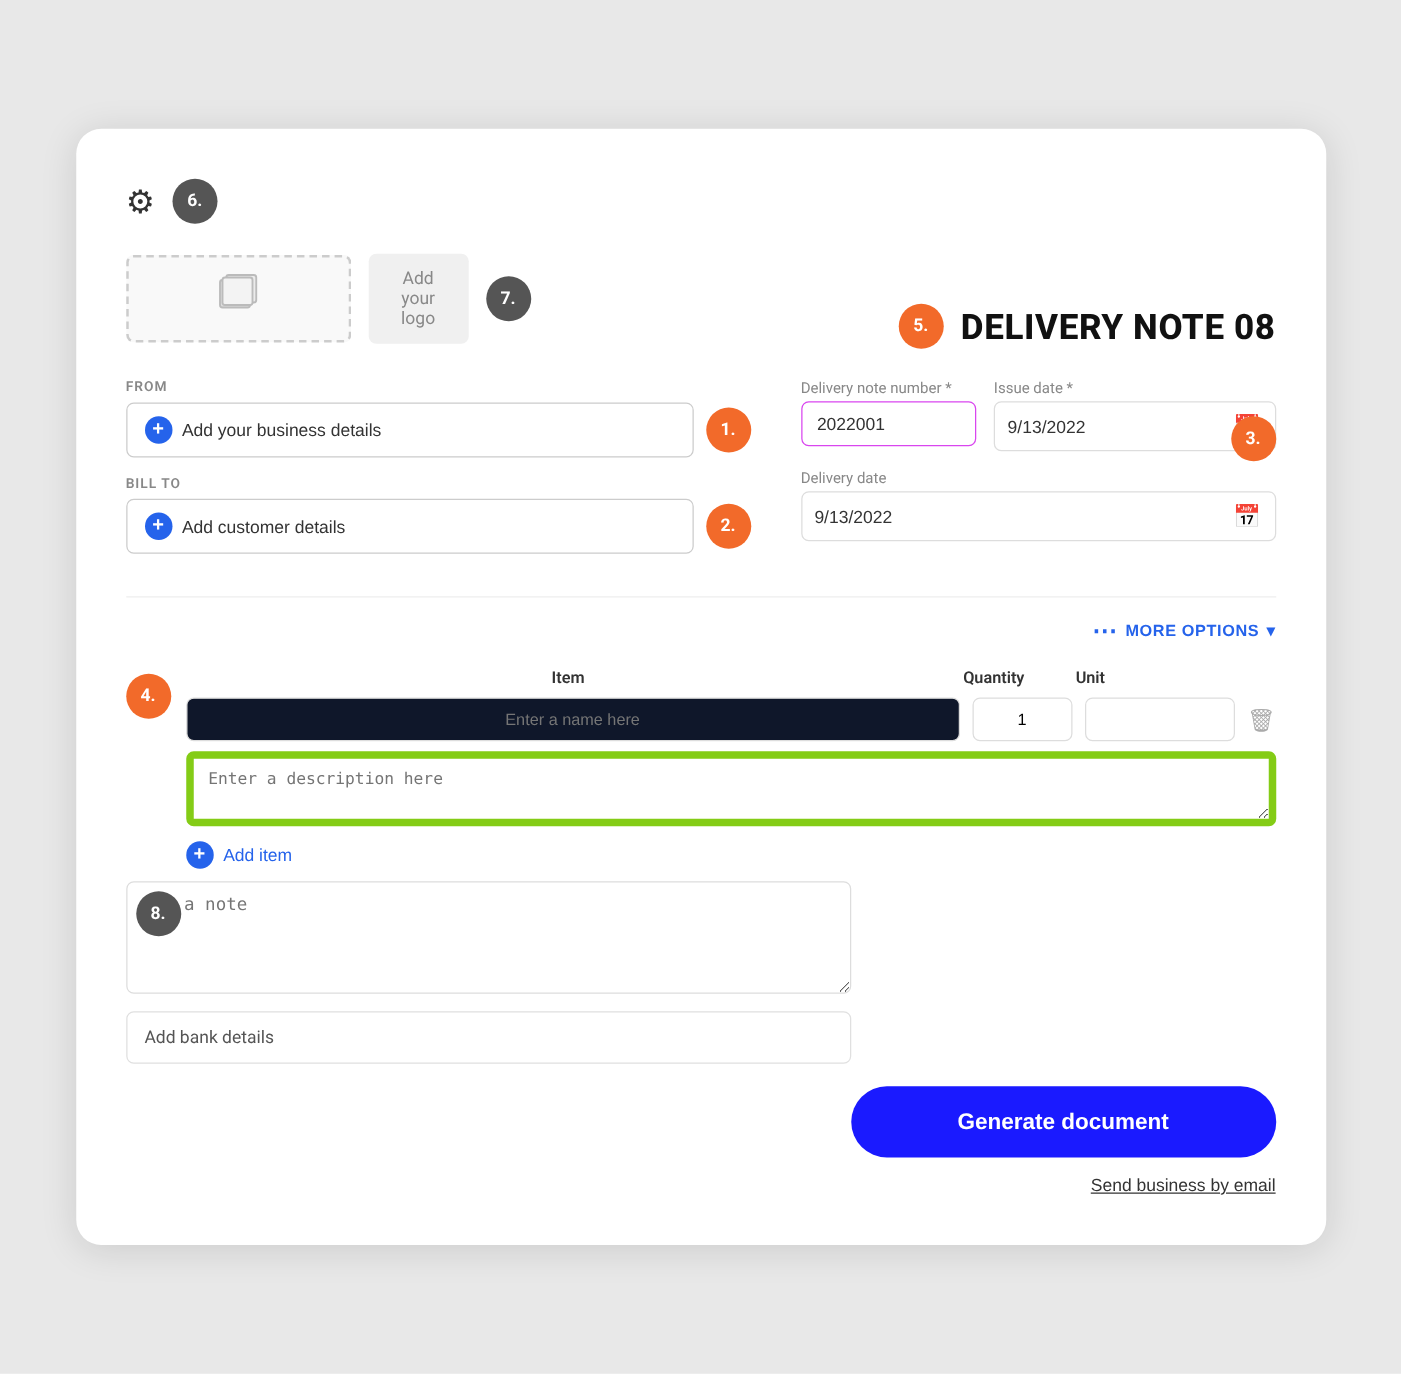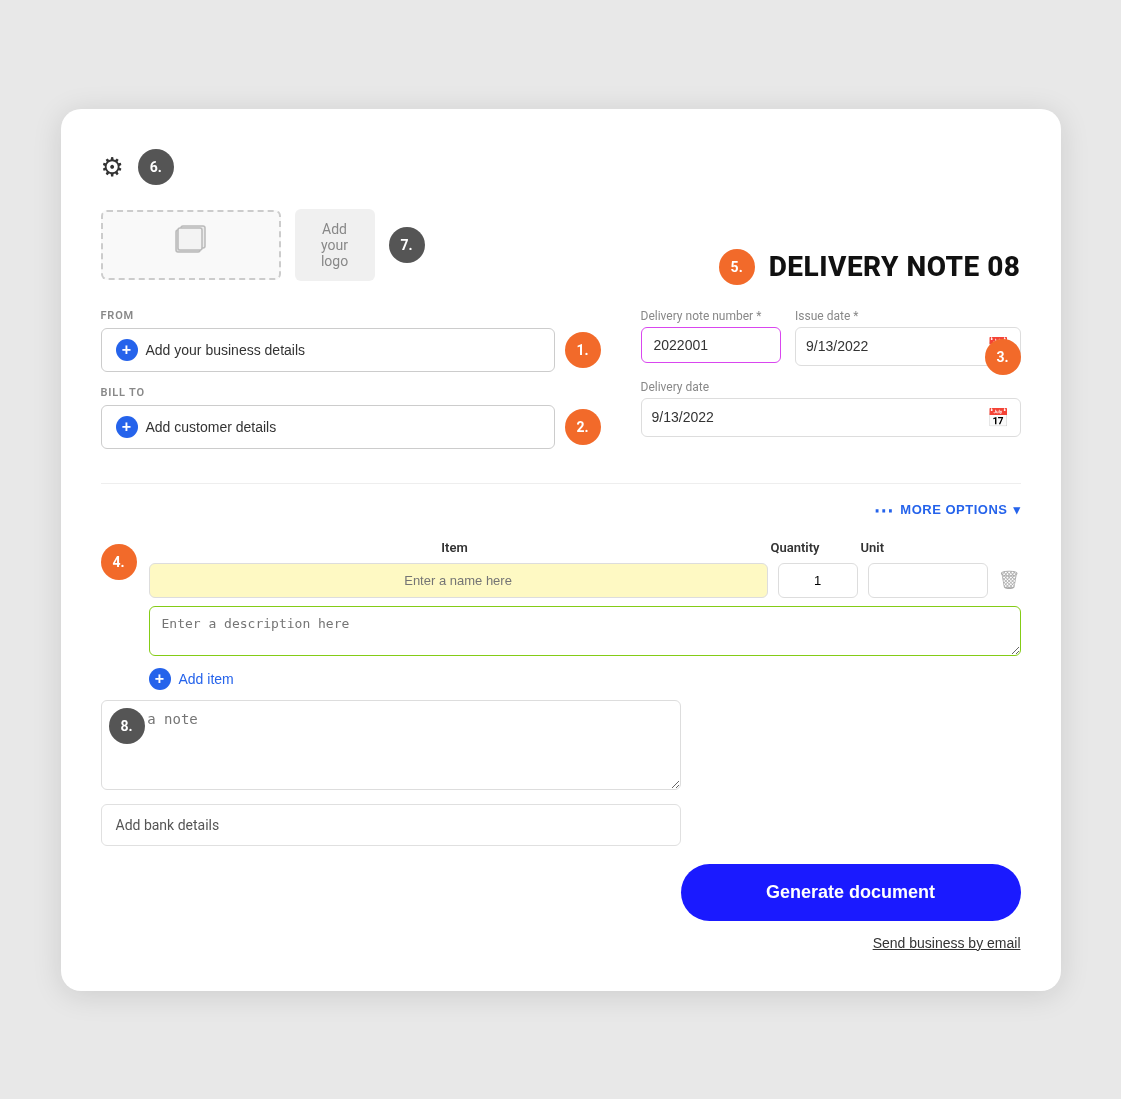--- a/index.html
+++ b/index.html
@@ -237,7 +237,7 @@
       border-radius: 6px;
       padding: 9px 12px;
       font-size: 13px;
-      background: #fef9c3;
+      background: #0f172a;
       outline: none;
       color: #888;
     }

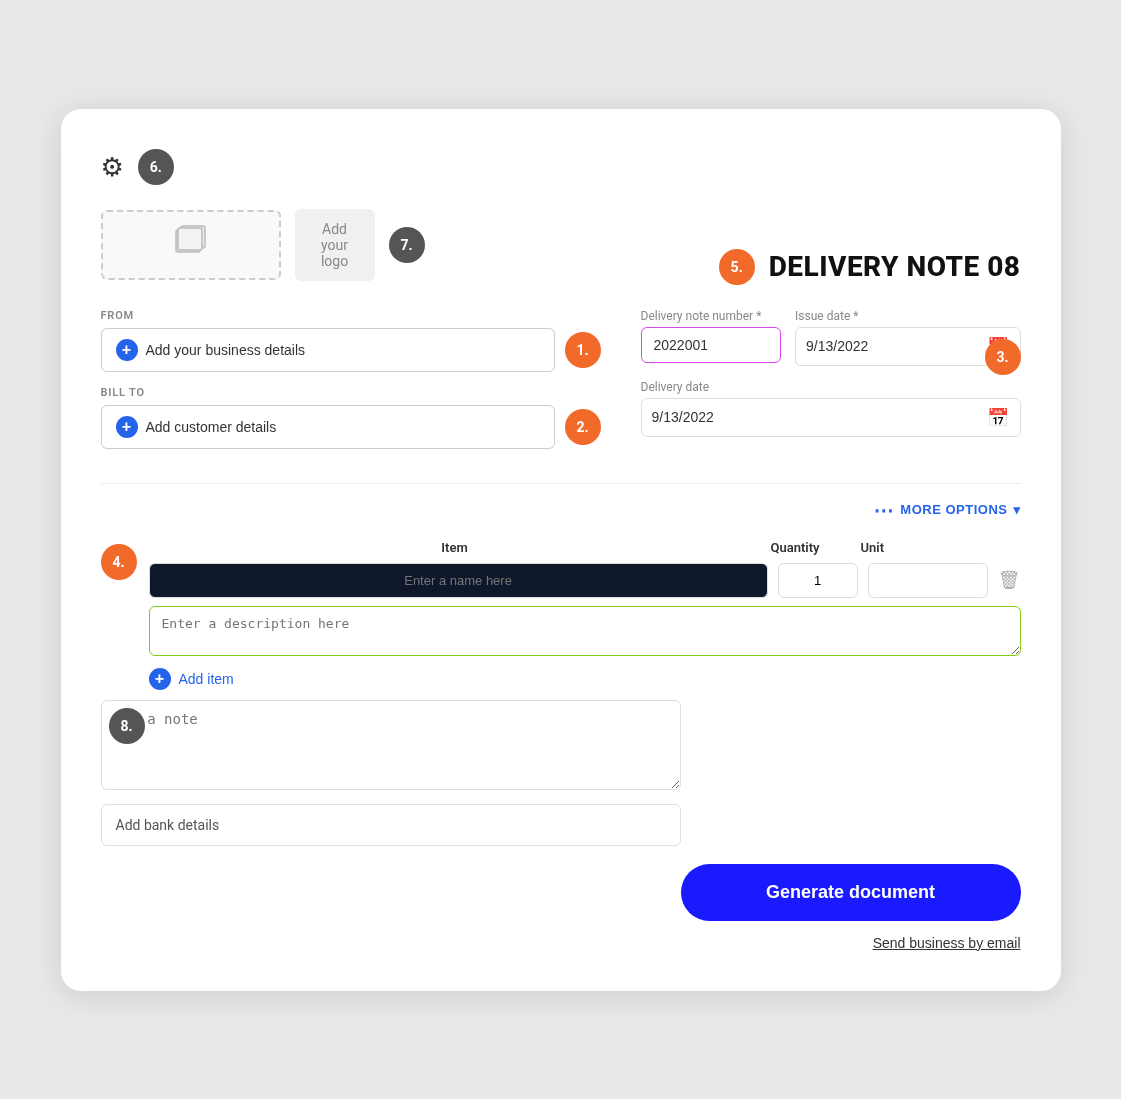--- a/index.html
+++ b/index.html
@@ -269,7 +269,7 @@
     }
     .desc-input {
       width: 100%;
-      border: 1px solid #84cc16;
+      border: 6px solid #84cc16;
       border-radius: 6px;
       padding: 9px 12px;
       font-size: 13px;

